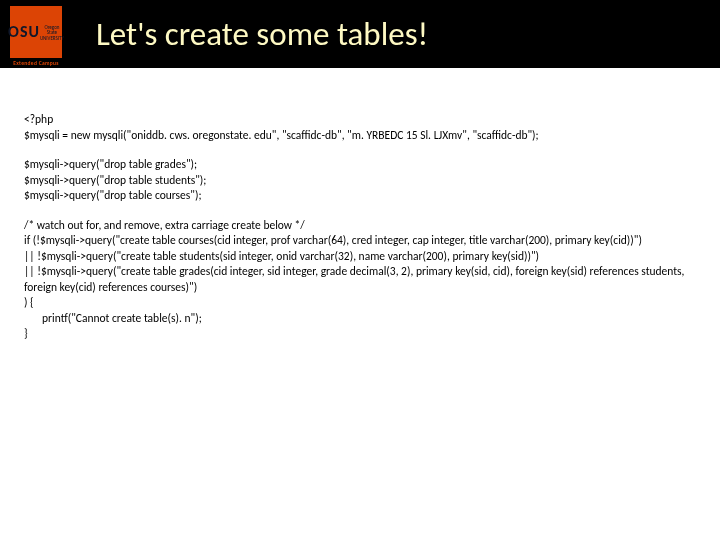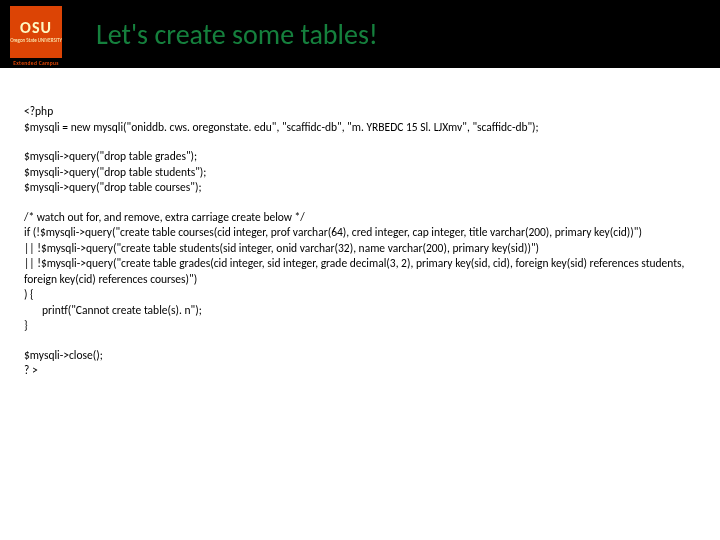--- a/index.html
+++ b/index.html
@@ -29,10 +29,10 @@
     height: 52px;
     background: #dc4405;
     display: flex;
-    flex-direction: column;
+    flex-direction: row;
     align-items: center;
     justify-content: center;
-    color: #fef9c3;
+    color: #0f172a;
   }
   .logo-osu {
     font-weight: bold;

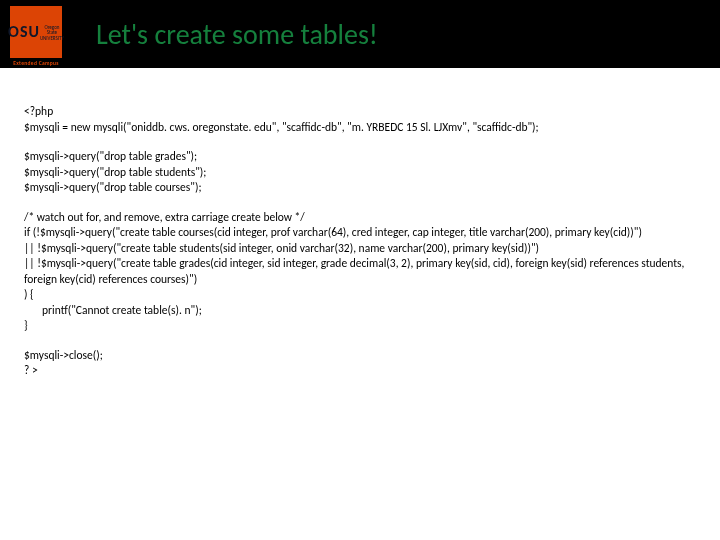--- a/index.html
+++ b/index.html
@@ -58,8 +58,8 @@
     letter-spacing: 0.3px;
   }
   .title {
-    color: #15803d;
-    font-size: 28px;
+    color: #fef9c3;
+    font-size: 33px;
     font-weight: 400;
     margin-left: 96px;
     text-align: right;

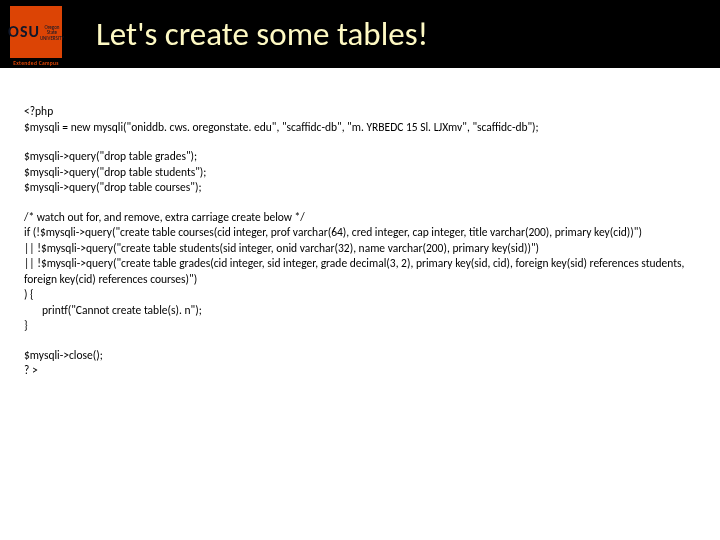--- a/index.html
+++ b/index.html
@@ -69,6 +69,7 @@
     font-size: 11.5px;
     line-height: 1.35;
     color: #000000;
+    margin-top: 8px;
   }
   .para { margin-bottom: 14px; }
   .indent { padding-left: 18px; }

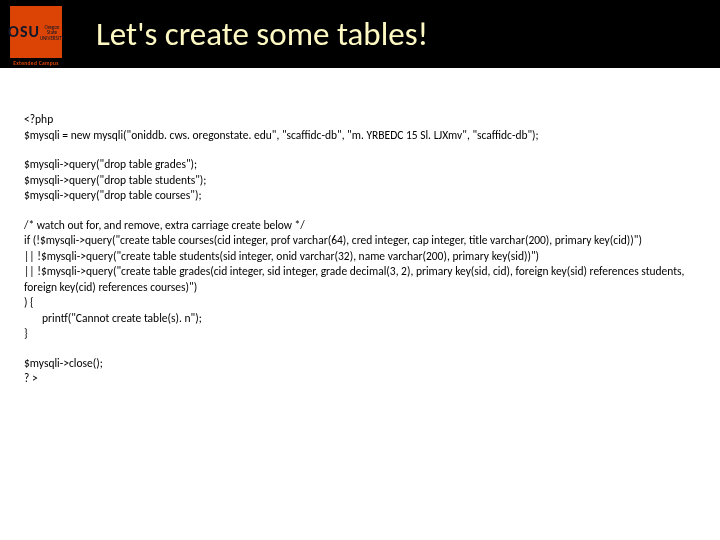--- a/index.html
+++ b/index.html
@@ -112,10 +112,6 @@
     <div>}</div>
   </div>
 
-  <div class="para">
-    <div>$mysqli-&gt;close();</div>
-    <div>? &gt;</div>
-  </div>
 
 </div>
 

